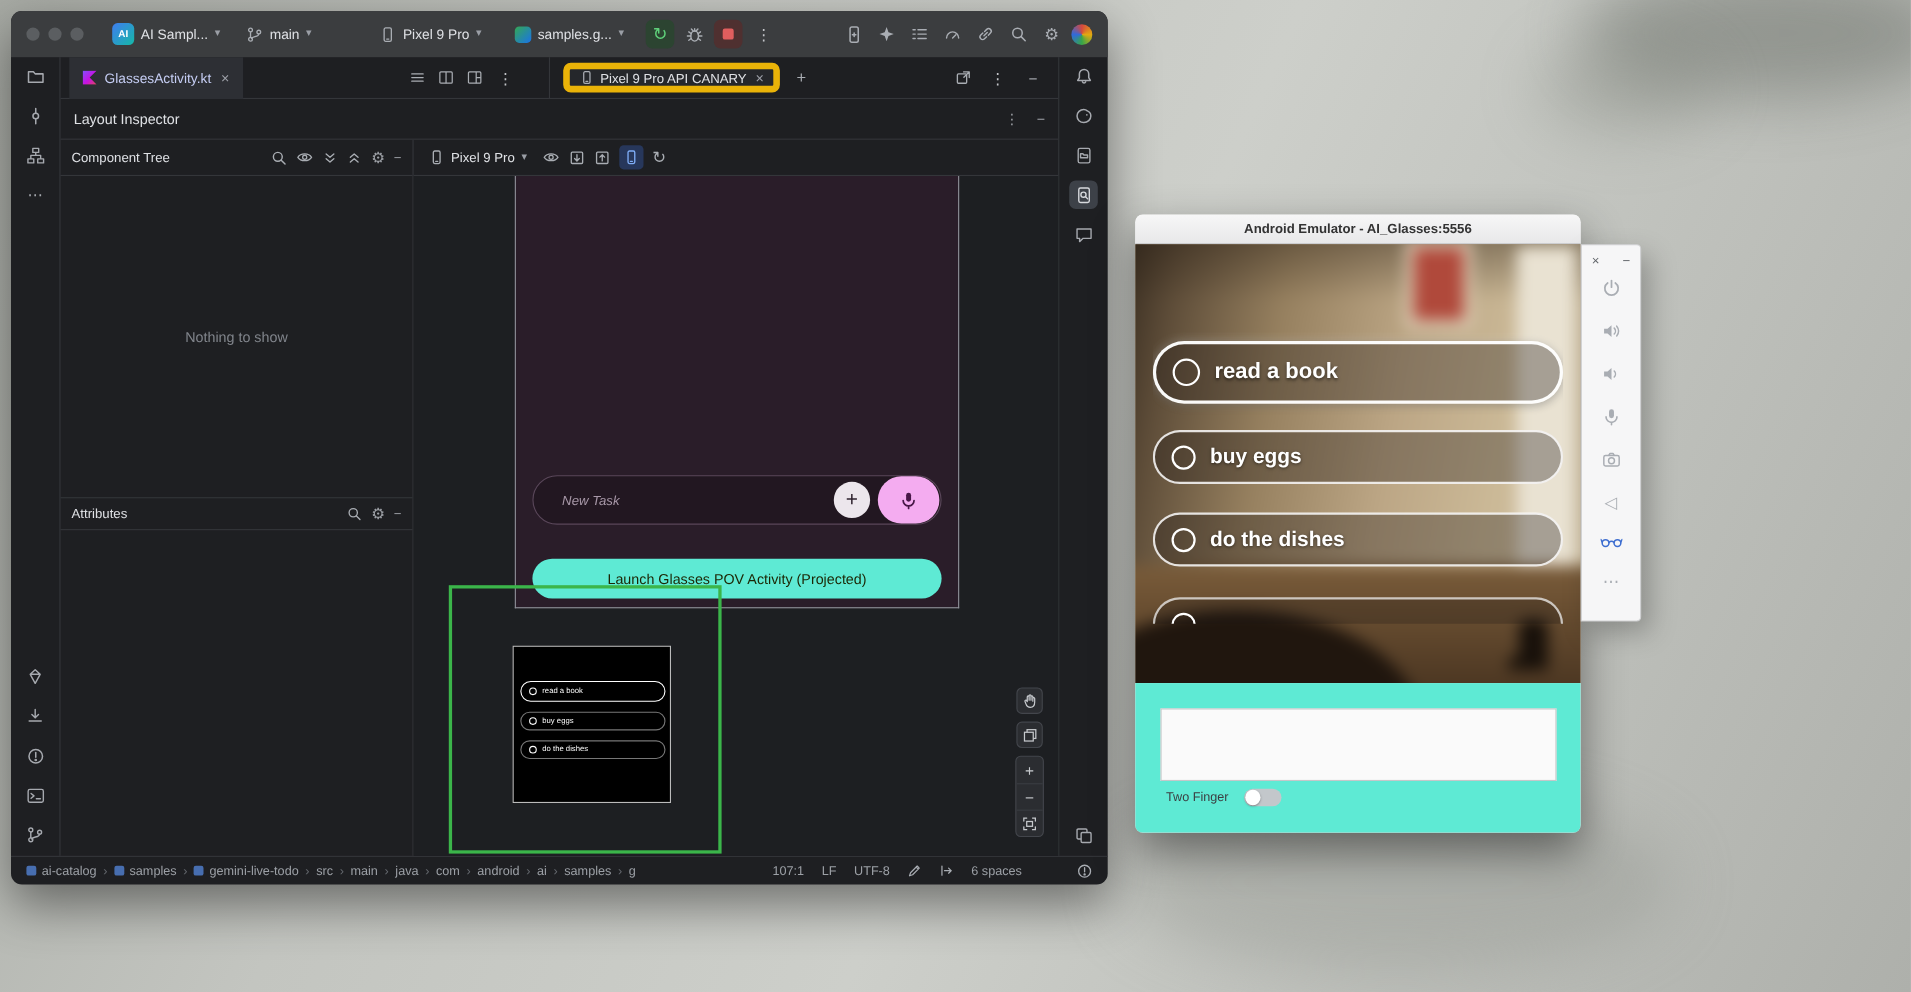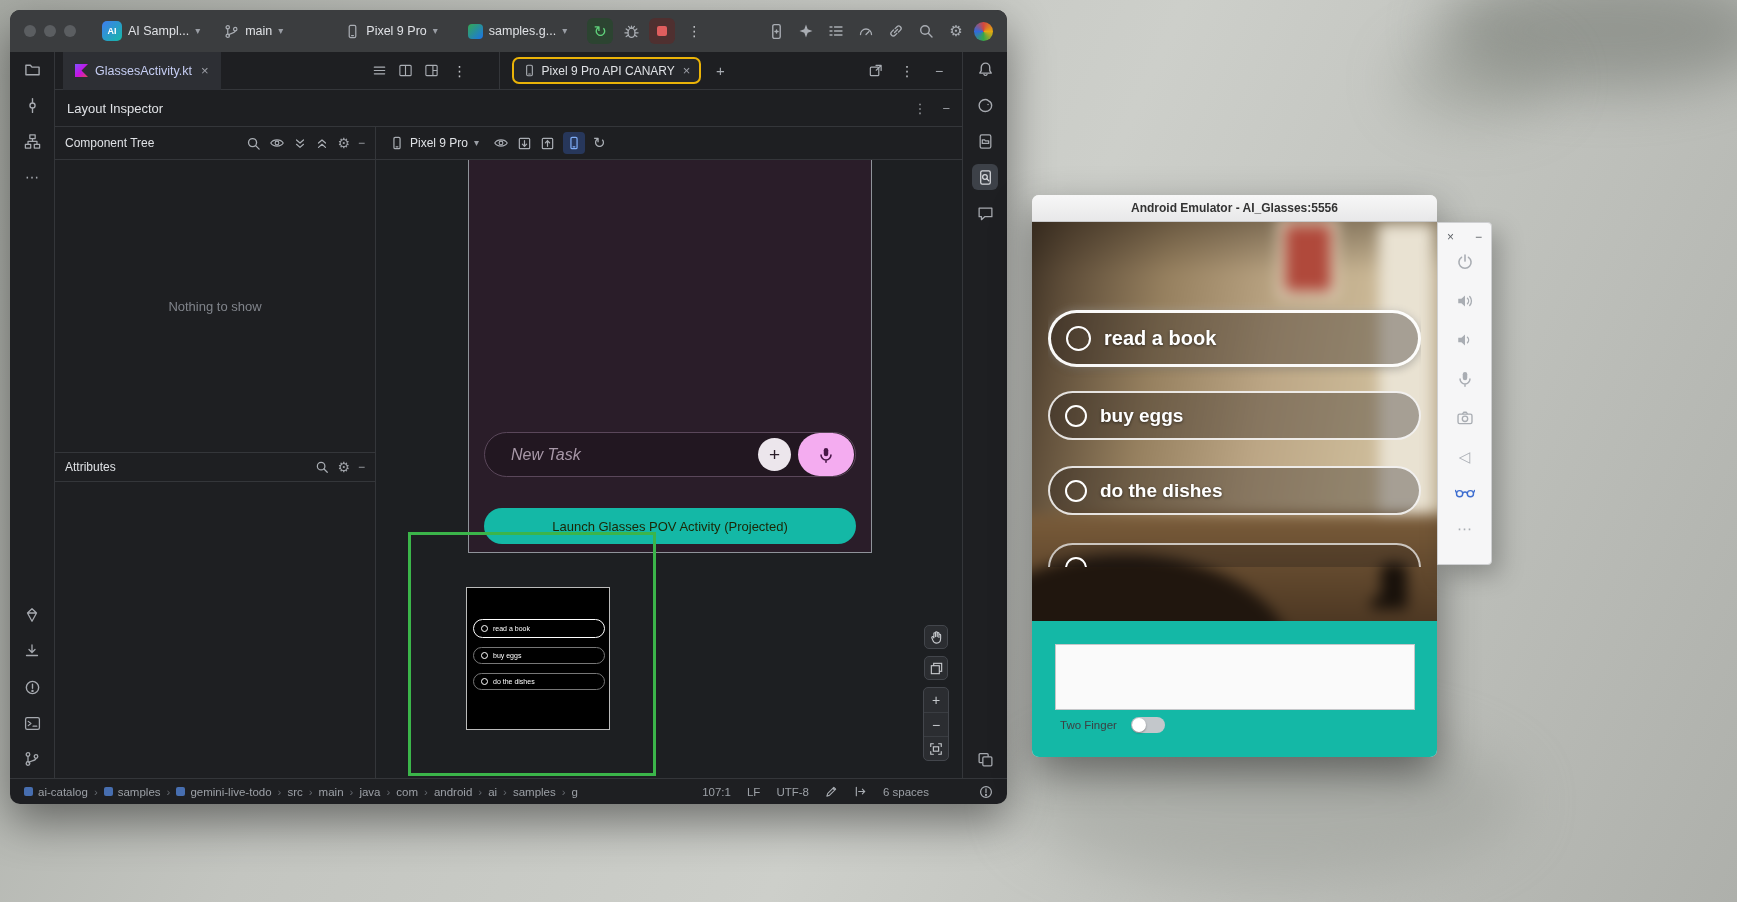--- a/index.html
+++ b/index.html
@@ -54,7 +54,7 @@
   .tabspacer { width:140px; }
   .smicon { width:22px; height:22px; border-radius:4px; }
   .rdgroup { display:flex; align-items:center; gap:8px; margin-left:22px; padding-left:12px; border-left:1px solid #34363a; height:38px; }
-  .rdtab { display:flex; align-items:center; gap:6px; height:27px; border:2px solid #eab308; border-radius:7px; padding:0 9px; background:#25272b; color:#dfe1e5; font-size:12px; white-space:nowrap; }
+  .rdtab { display:flex; align-items:center; gap:6px; height:27px; border:6px solid #eab308; border-radius:7px; padding:0 9px; background:#25272b; color:#dfe1e5; font-size:12px; white-space:nowrap; }
   .rdright { margin-left:auto; display:flex; align-items:center; gap:8px; padding-right:4px; }
 
   .liheader { height:37px; flex:none; border-bottom:1px solid #34363a; display:flex; align-items:center; padding:0 12px; font-size:13px; color:#dfe1e5; }

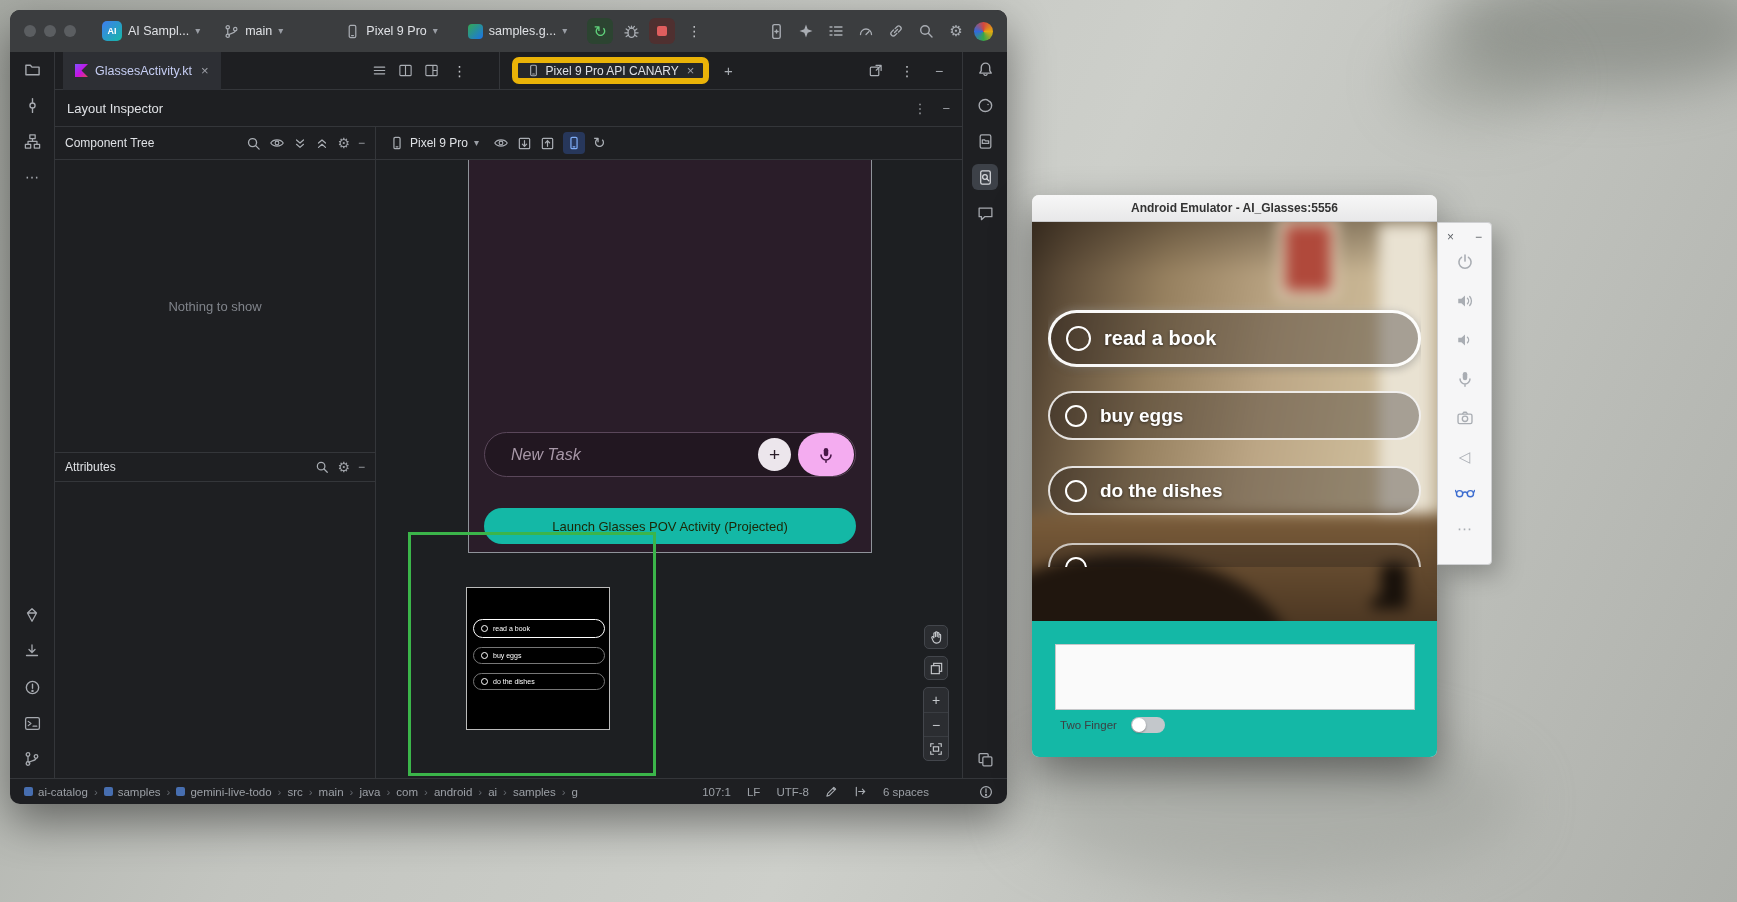--- a/index.html
+++ b/index.html
@@ -74,7 +74,7 @@
 
   .device { position:absolute; left:92px; top:0; width:404px; height:393px; background:#2a1d29; border:1px solid #8f939a; border-top:none; }
   .newtask { position:absolute; left:15px; top:272px; width:372px; height:45px; border:1px solid #5a475a; border-radius:23px; background:rgba(0,0,0,.18); display:flex; align-items:center; }
-  .ntph { margin-left:26px; font-style:italic; color:#a898a8; font-size:16px; flex:1; }
+  .ntph { margin-left:26px; font-style:italic; color:#a898a8; font-size:12px; flex:1; }
   .plusbtn { width:33px; height:33px; border-radius:50%; background:#ece6ec; color:#2a1d29; font-size:19px; display:flex; align-items:center; justify-content:center; margin-right:7px; flex:none; }
   .micbtn { width:56px; height:43px; border-radius:22px; background:#f4acf0; color:#471747; display:flex; align-items:center; justify-content:center; margin-right:1px; flex:none; }
   .launch { position:absolute; left:15px; top:348px; width:372px; height:36px; border-radius:18px; background:#14b8a6; color:#1c2604; font-size:13px; font-weight:500; display:flex; align-items:center; justify-content:center; }

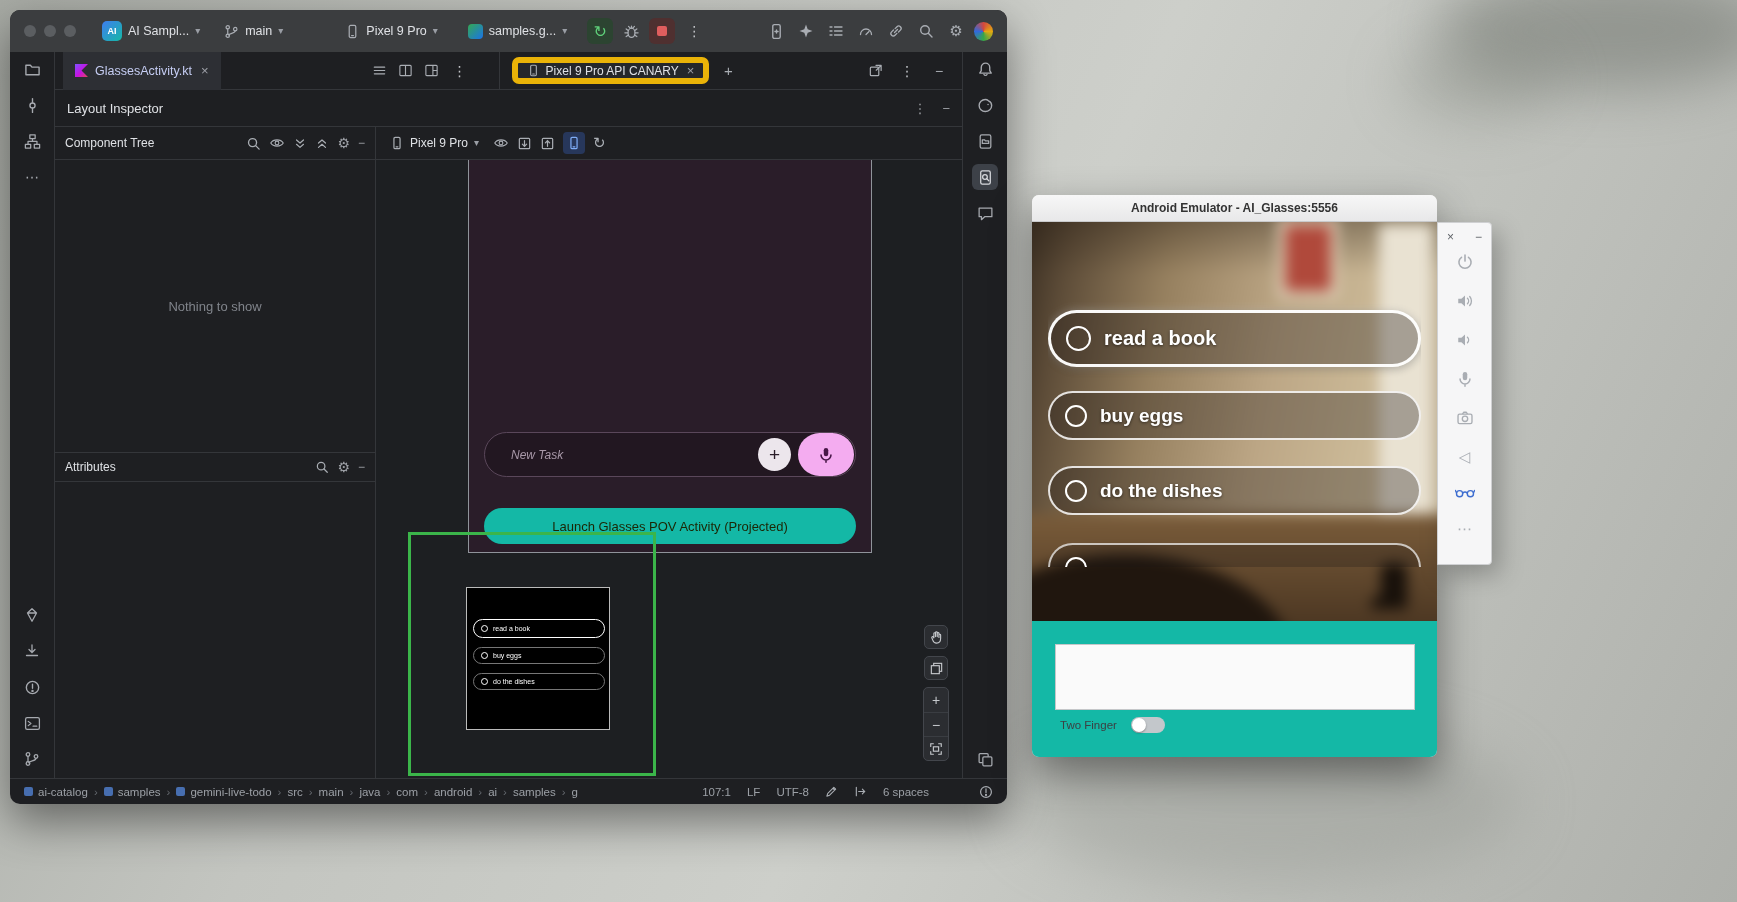--- a/index.html
+++ b/index.html
@@ -77,7 +77,7 @@
   .ntph { margin-left:26px; font-style:italic; color:#a898a8; font-size:12px; flex:1; }
   .plusbtn { width:33px; height:33px; border-radius:50%; background:#ece6ec; color:#2a1d29; font-size:19px; display:flex; align-items:center; justify-content:center; margin-right:7px; flex:none; }
   .micbtn { width:56px; height:43px; border-radius:22px; background:#f4acf0; color:#471747; display:flex; align-items:center; justify-content:center; margin-right:1px; flex:none; }
-  .launch { position:absolute; left:15px; top:348px; width:372px; height:36px; border-radius:18px; background:#14b8a6; color:#1c2604; font-size:13px; font-weight:500; display:flex; align-items:center; justify-content:center; }
+  .launch { position:absolute; left:15px; top:348px; width:372px; height:36px; border-radius:18px; background:#5eead4; color:#1c2604; font-size:13px; font-weight:500; display:flex; align-items:center; justify-content:center; }
 
   .minidev { position:absolute; left:90px; top:427px; width:144px; height:143px; background:#000; border:1px solid #bbb; }
   .minirow { position:absolute; left:6px; width:132px; display:flex; align-items:center; gap:5px; padding-left:7px; color:#fff; font-size:7px; border-radius:10px; }

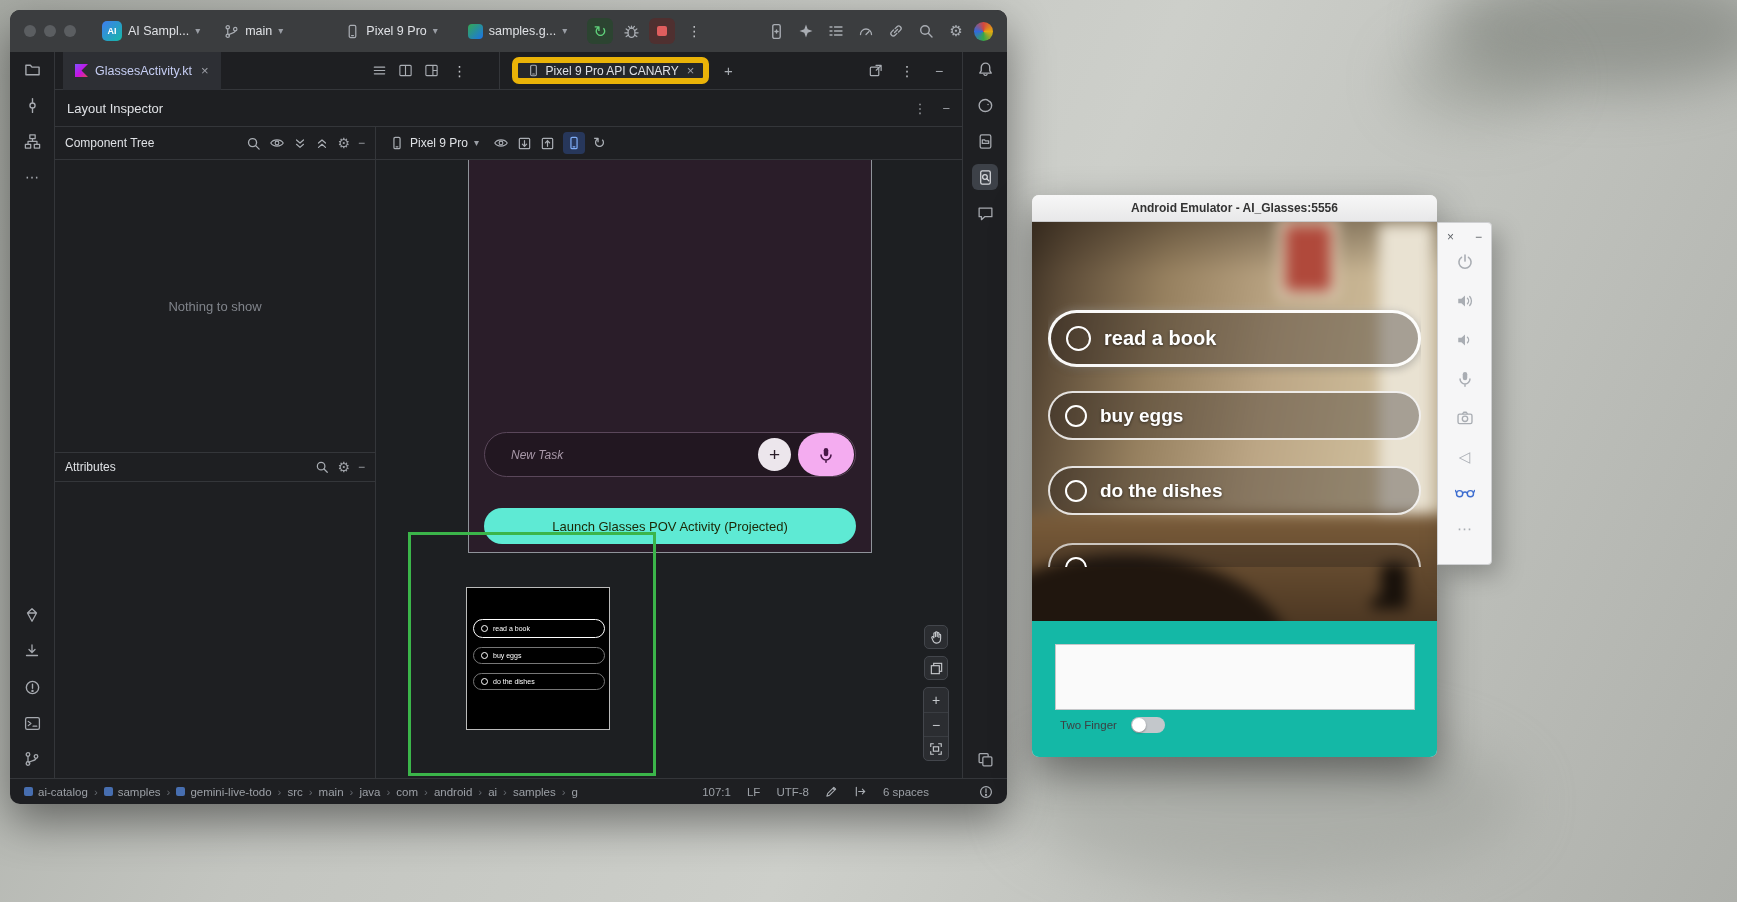--- a/index.html
+++ b/index.html
@@ -124,7 +124,7 @@
   .p3 { top:164px; height:49px; border:2px solid rgba(255,255,255,.85); font-size:19px; }
   .p4 { top:241px; height:49px; border:2px solid rgba(255,255,255,.7); background:rgba(25,20,18,.25); }
 
-  .graypanel { flex:1; position:relative; background:#14b8a6; }
+  .graypanel { flex:1; position:relative; background:#5eead4; }
   .touchpad { position:absolute; left:23px; top:23px; width:360px; height:66px; background:#fafafa; border:1px solid #c5c7c9; }
   .tfrow { position:absolute; left:28px; top:96px; display:flex; align-items:center; gap:14px; }
   .tflabel { font-size:11.5px; color:#3c4043; }

